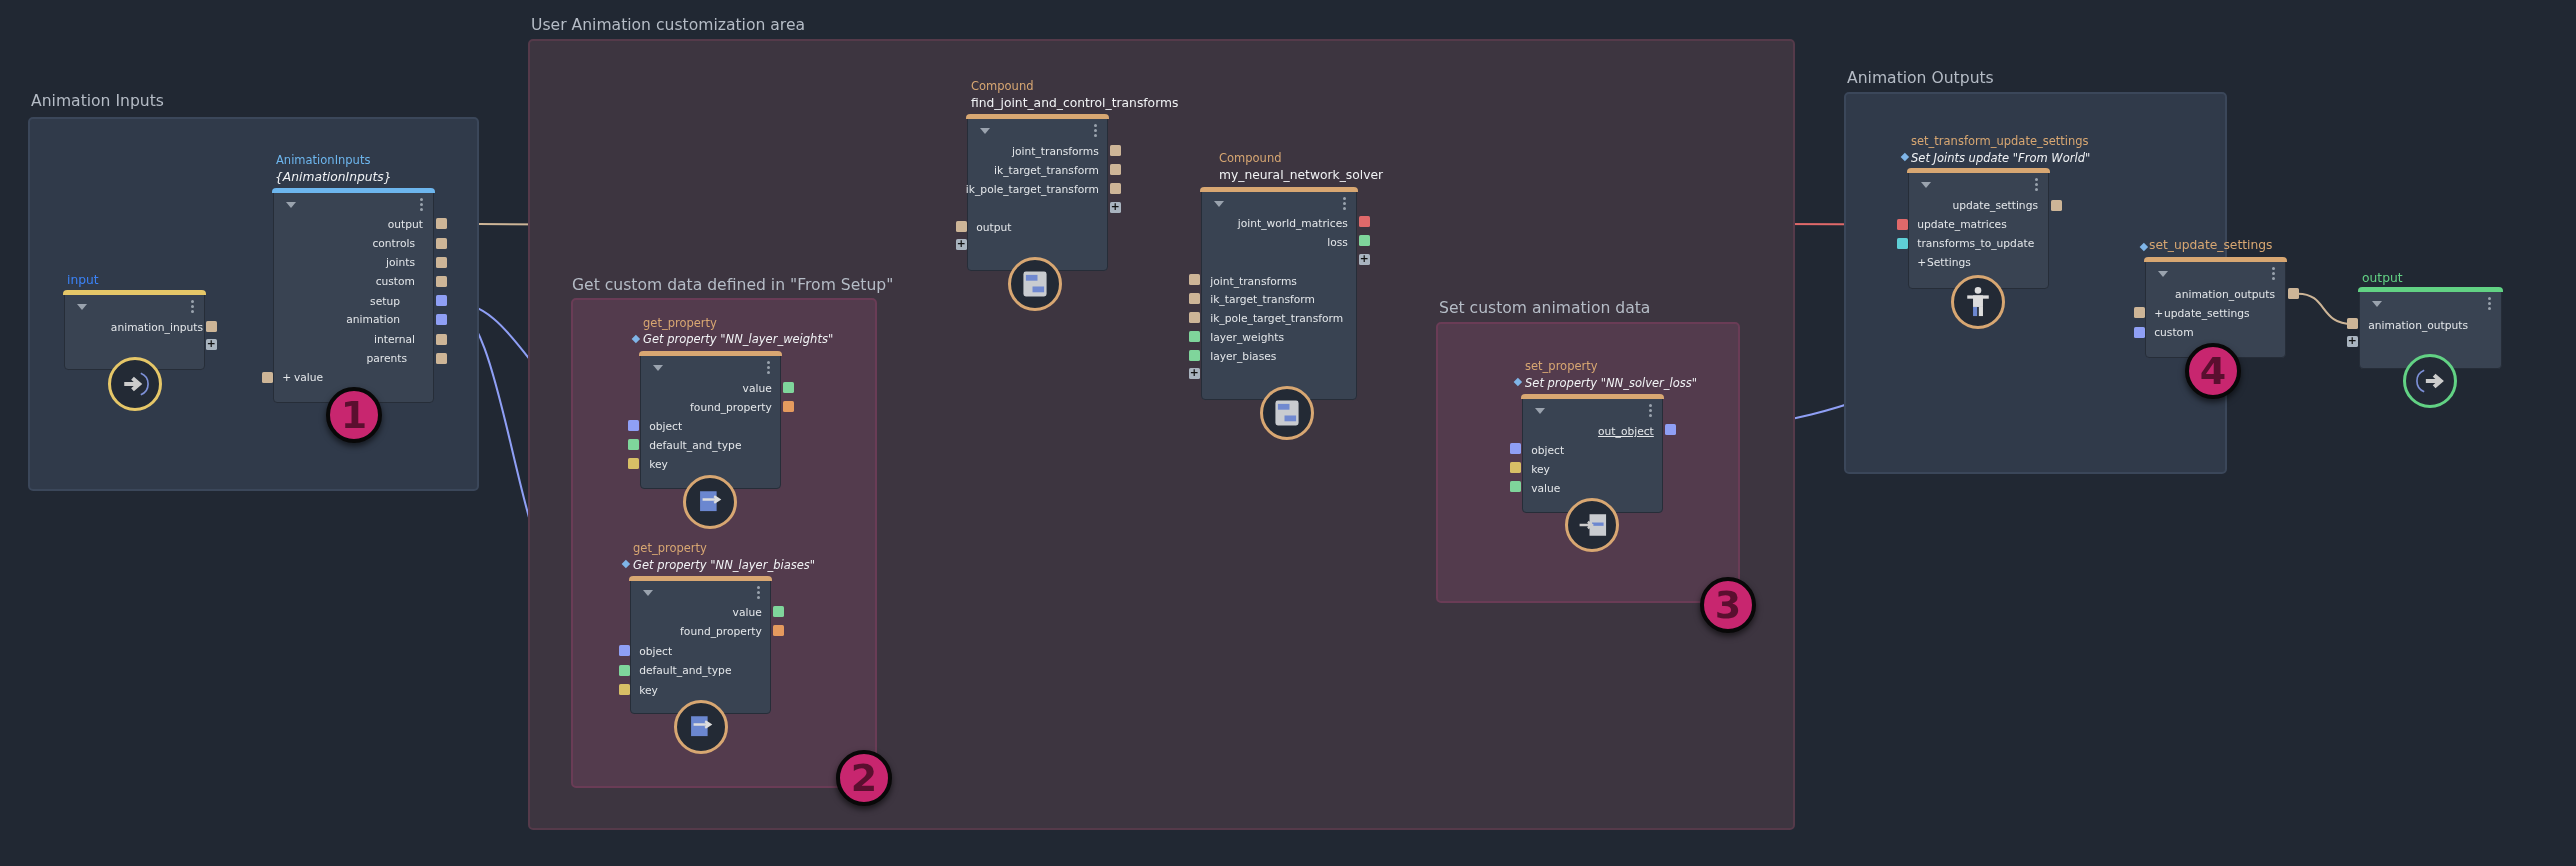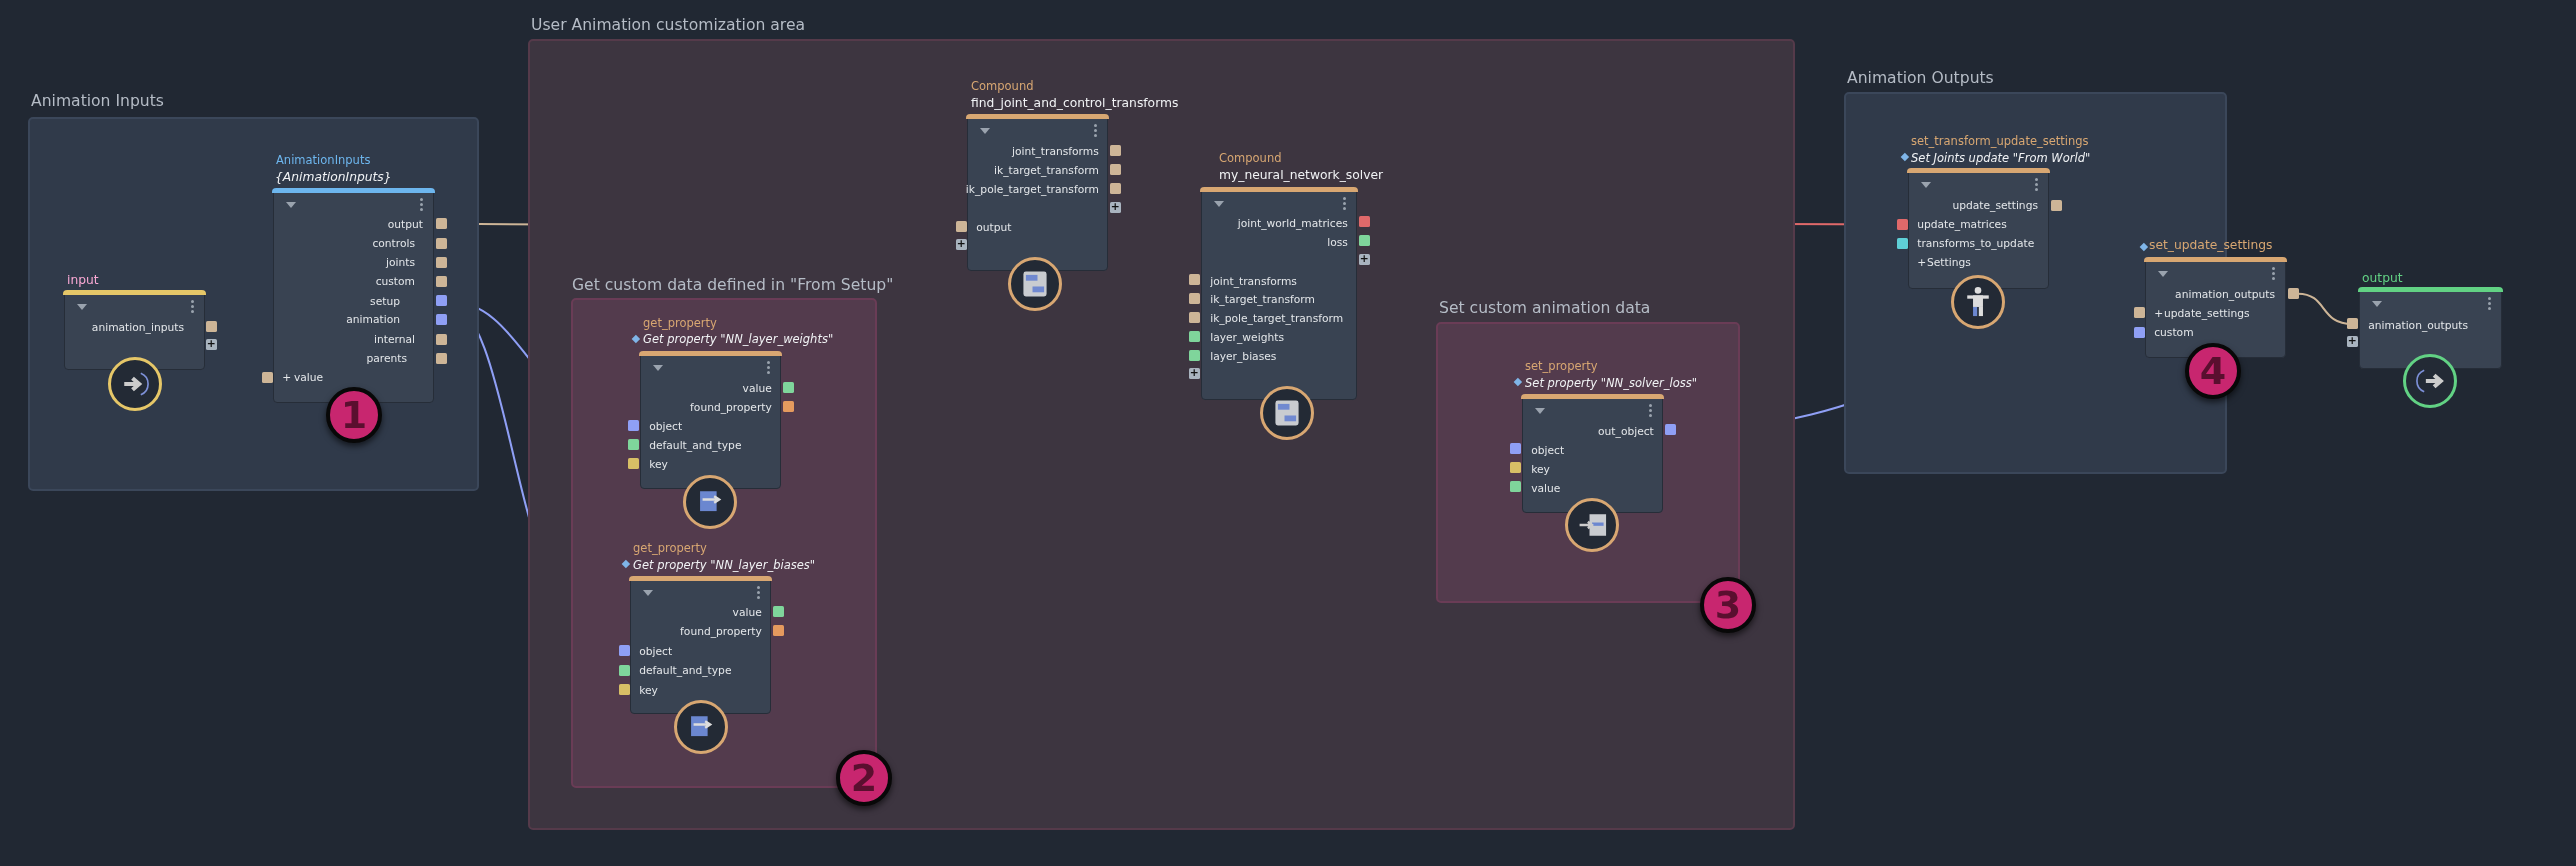--- a/index.html
+++ b/index.html
@@ -63,7 +63,7 @@
 <div class="grp-label" style="left:1847px;top:69px;">Animation Outputs</div>
 <div class="grp blue" style="left:1844px;top:92px;width:383px;height:382px;"></div>
 
-<div class="ntype" style="left:67px;top:273px;color:#f9a8d4;font-size:12.3px;text-align:right;">input</div>
+<div class="ntype" style="left:67px;top:273px;color:#3b82f6;font-size:12.3px;text-align:right;">input</div>
 <div class="node" style="left:64px;top:291px;width:141px;height:79px;">
   <div class="bar" style="background:#e6c768;"></div>
   <div class="tri"></div>

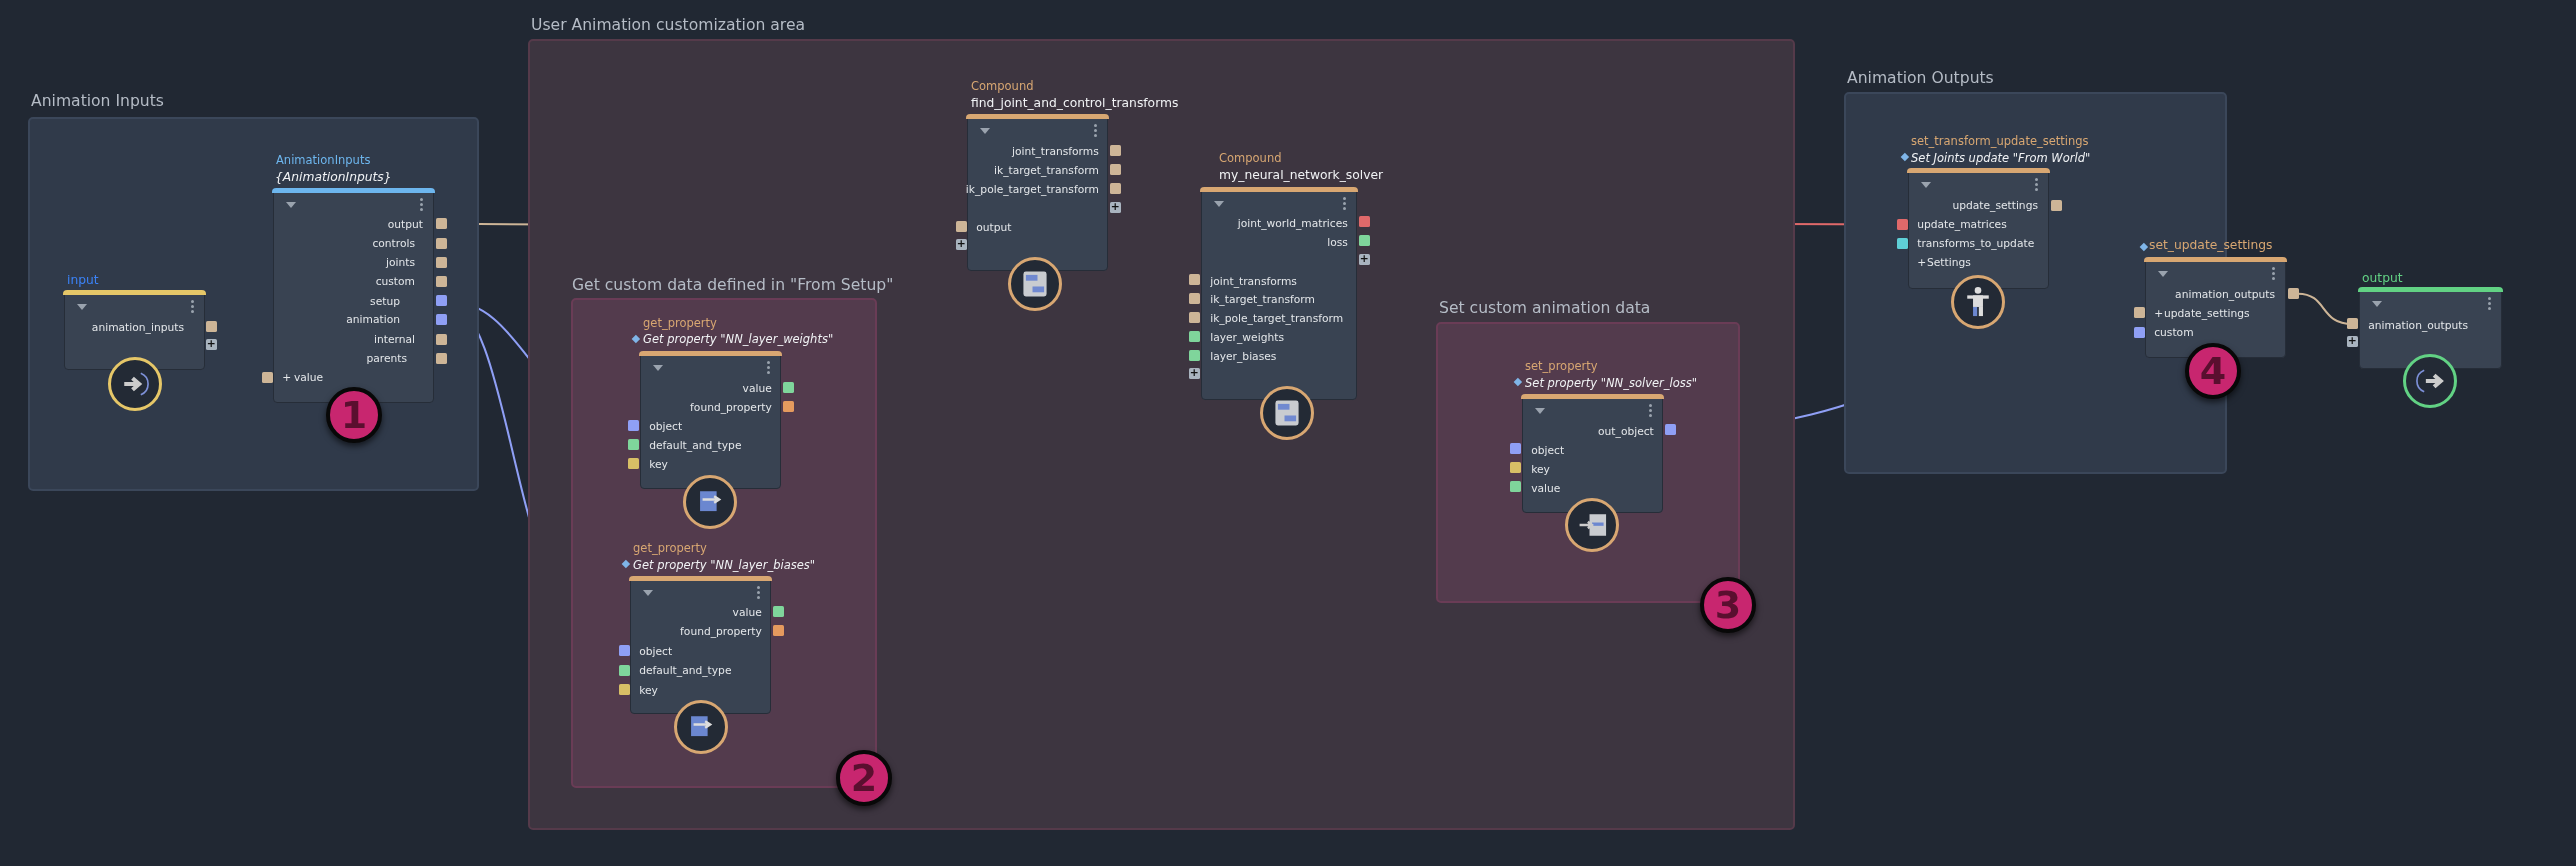--- a/index.html
+++ b/index.html
@@ -72,7 +72,7 @@
       <i></i>
       <i></i>
     </div>
-  <div class="plabel r" style="right:20px;top:29px;">animation_inputs</div>
+  <div class="plabel r" style="right:1px;top:29px;">animation_inputs</div>
 </div>
 <div class="port" style="left:206px;top:321px;background:#cdb597;"></div>
 <div class="plus" style="left:206px;top:339px;">+</div>

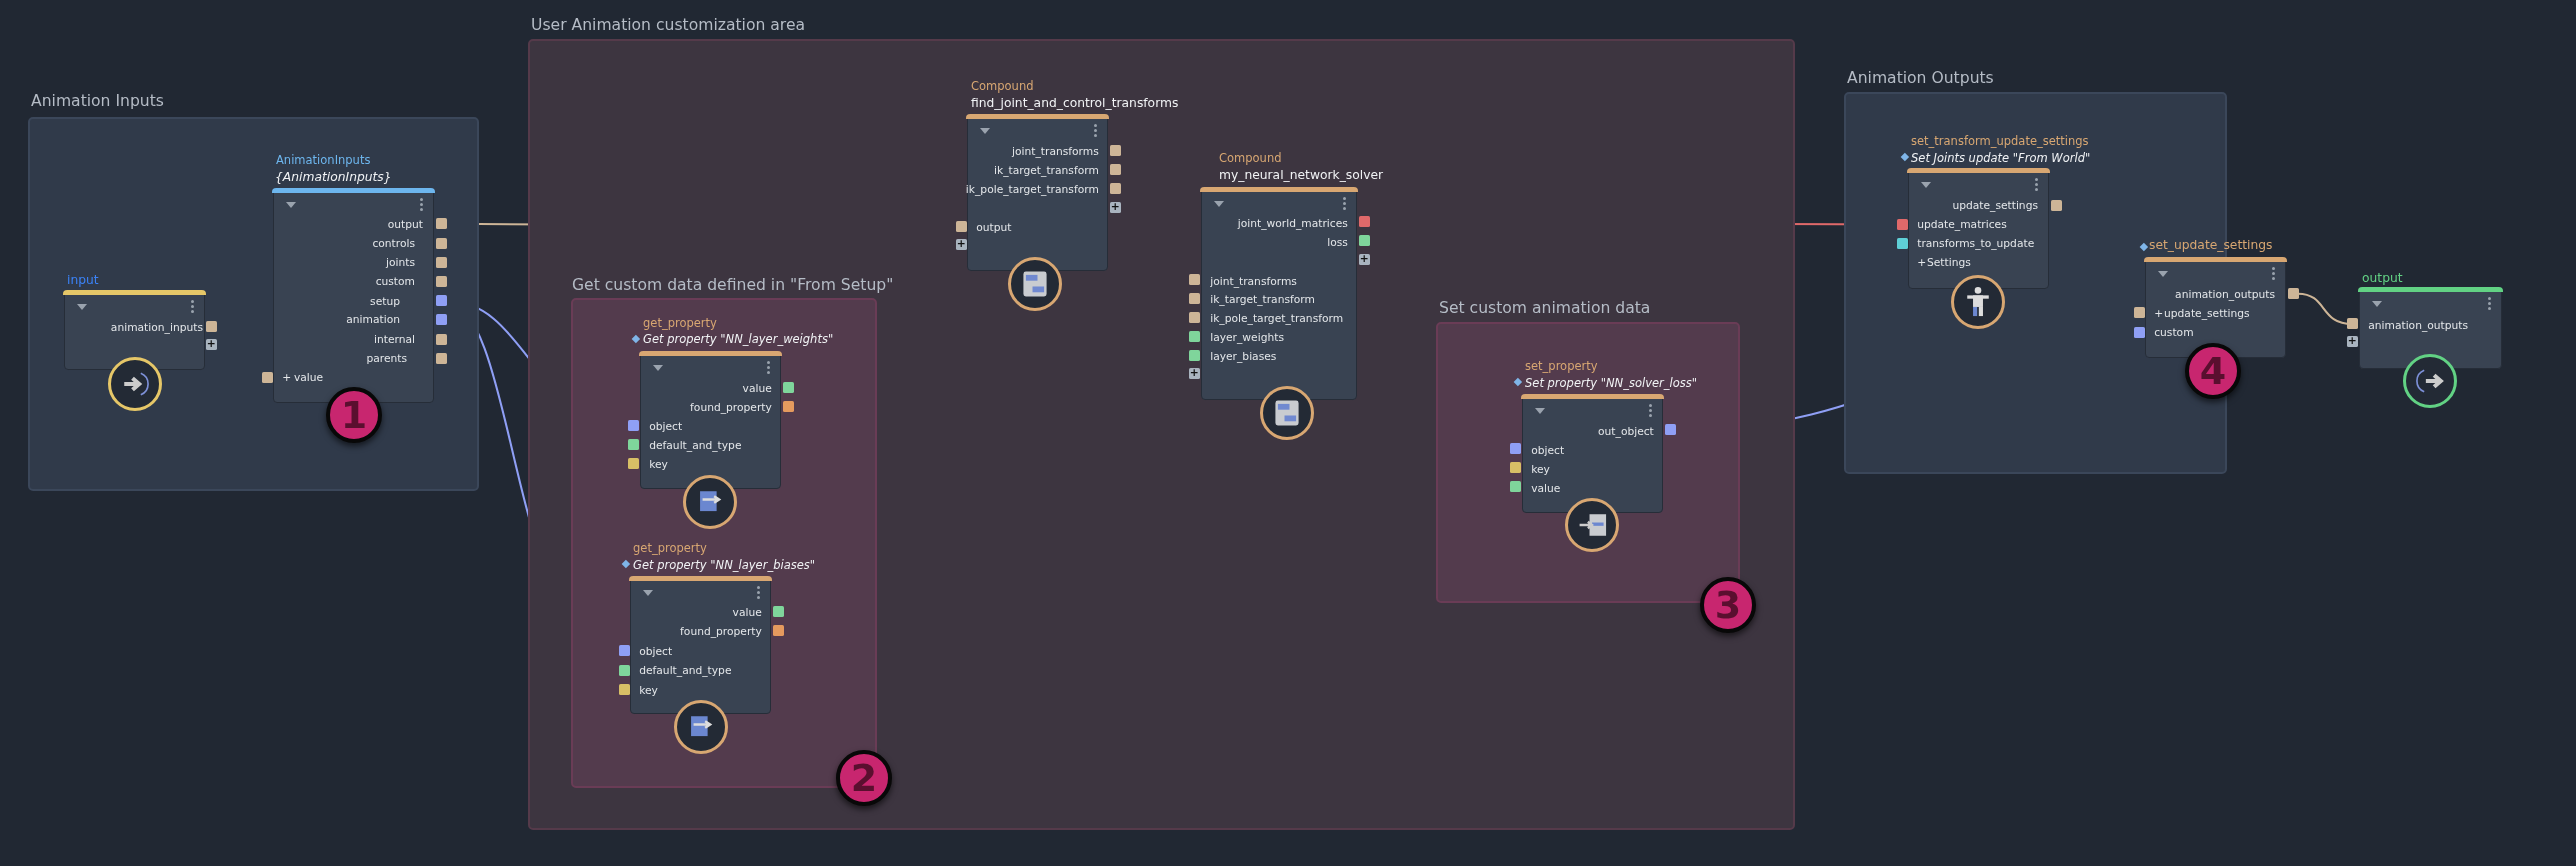--- a/index.html
+++ b/index.html
@@ -249,7 +249,7 @@
       <i></i>
       <i></i>
     </div>
-  <div class="plabel r" style="right:8.2px;top:29px;">out_object</div>
+  <div class="plabel r" style="right:8.2px;top:29px;text-decoration:underline;">out_object</div>
   <div class="plabel" style="left:8.2px;top:48px;">object</div>
   <div class="plabel" style="left:8.2px;top:67px;">key</div>
   <div class="plabel" style="left:8.2px;top:86px;">value</div>

